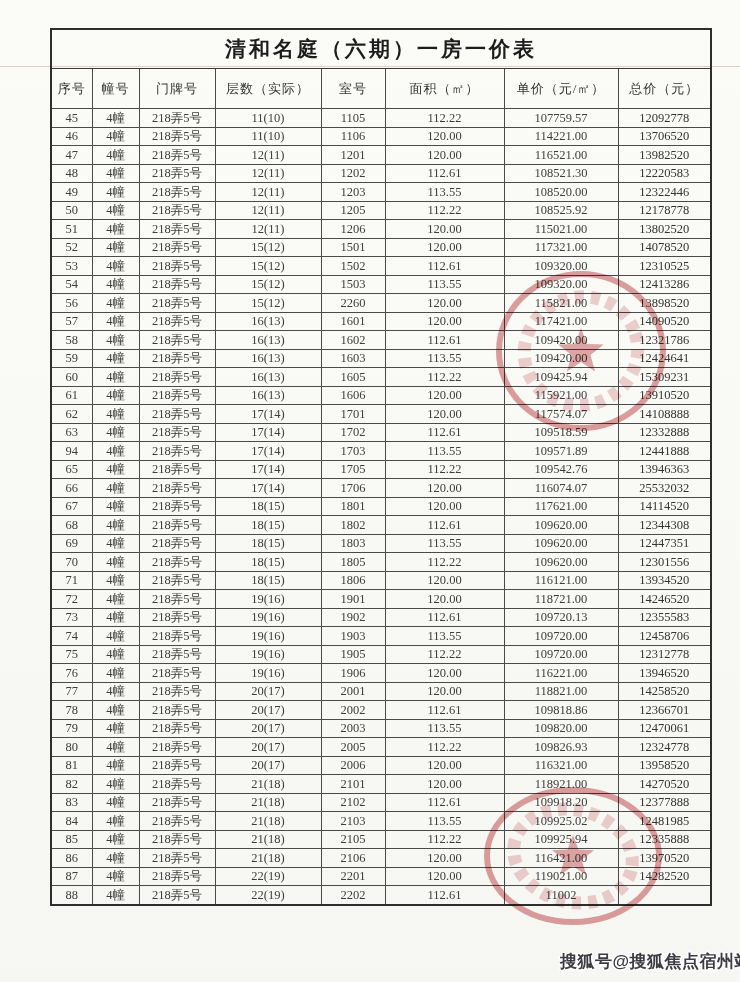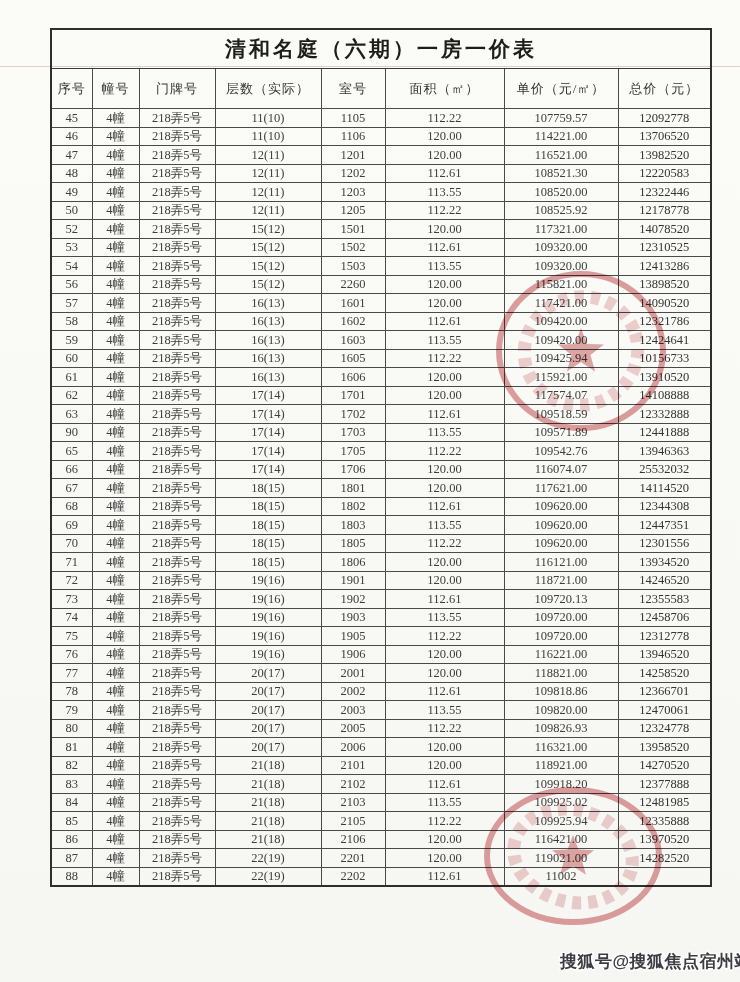--- a/index.html
+++ b/index.html
@@ -143,6 +143,16 @@
           <td>12178778</td>
         </tr>
         <tr>
+          <td>51</td>
+          <td>4幢</td>
+          <td>218弄5号</td>
+          <td>12(11)</td>
+          <td>1206</td>
+          <td>120.00</td>
+          <td>115021.00</td>
+          <td>13802520</td>
+        </tr>
+        <tr>
           <td>52</td>
           <td>4幢</td>
           <td>218弄5号</td>

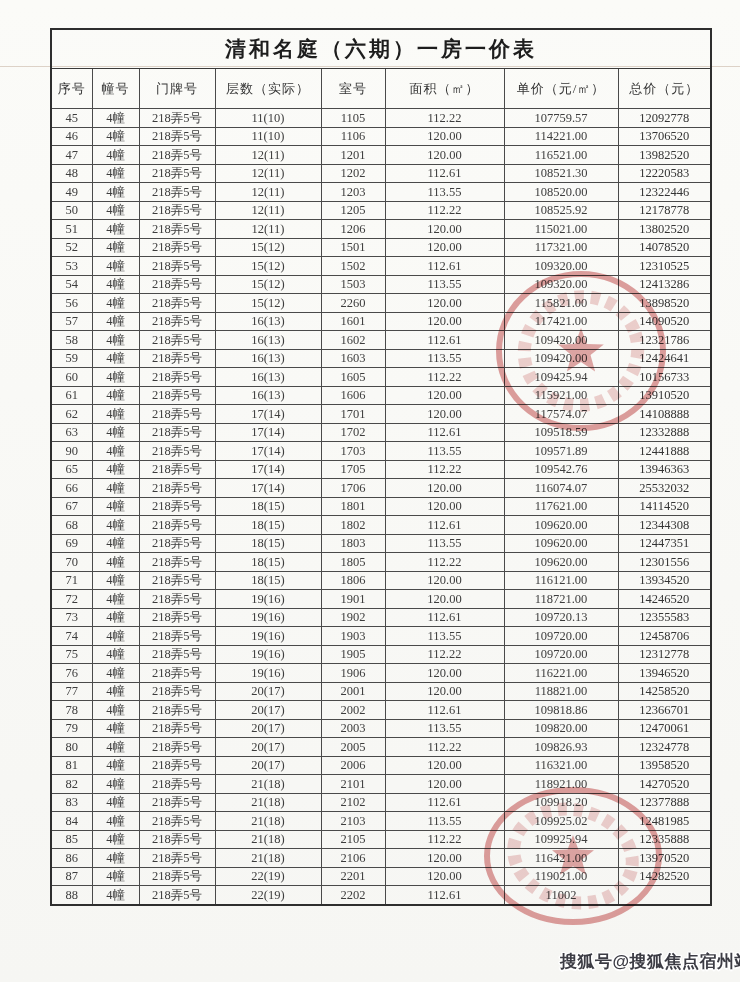--- a/index.html
+++ b/index.html
@@ -230,7 +230,7 @@
           <td>1605</td>
           <td>112.22</td>
           <td>109425.94</td>
-          <td>10156733</td>
+          <td>15309231</td>
         </tr>
         <tr>
           <td>61</td>

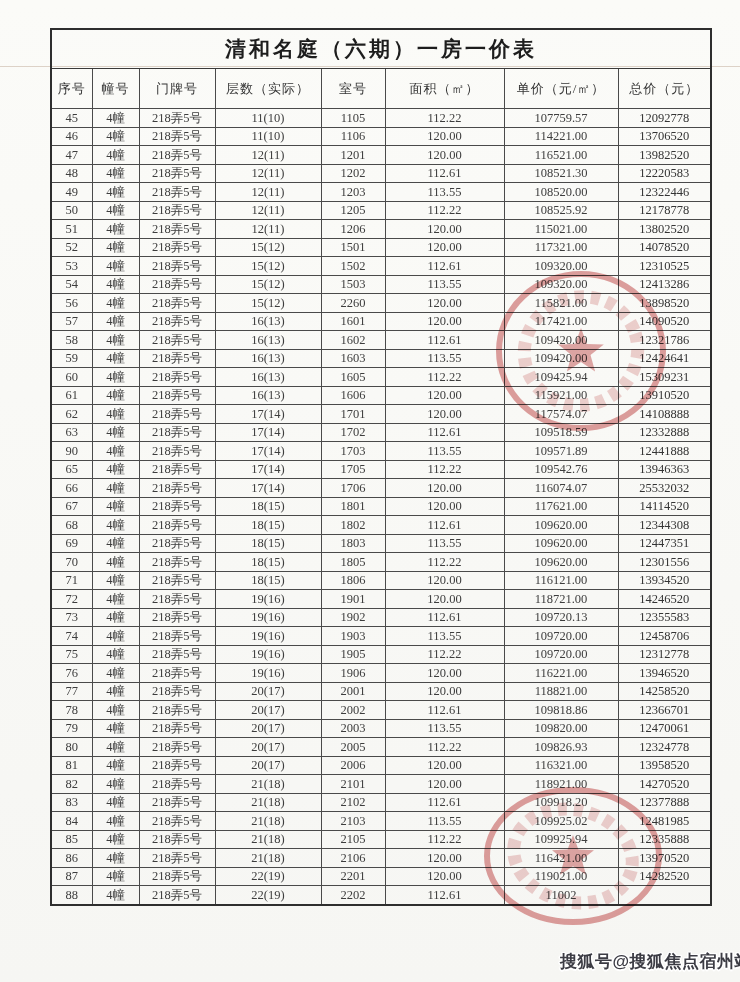--- a/index.html
+++ b/index.html
@@ -263,7 +263,7 @@
           <td>12332888</td>
         </tr>
         <tr>
-          <td>90</td>
+          <td>94</td>
           <td>4幢</td>
           <td>218弄5号</td>
           <td>17(14)</td>

